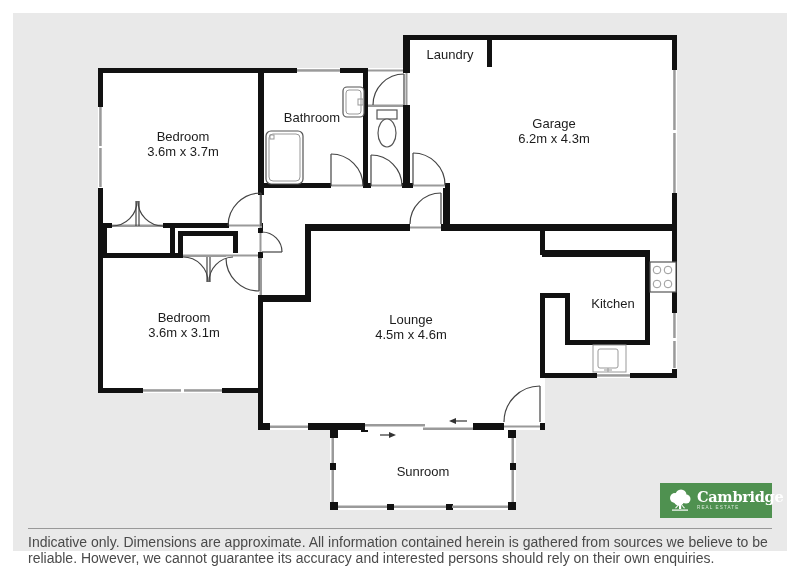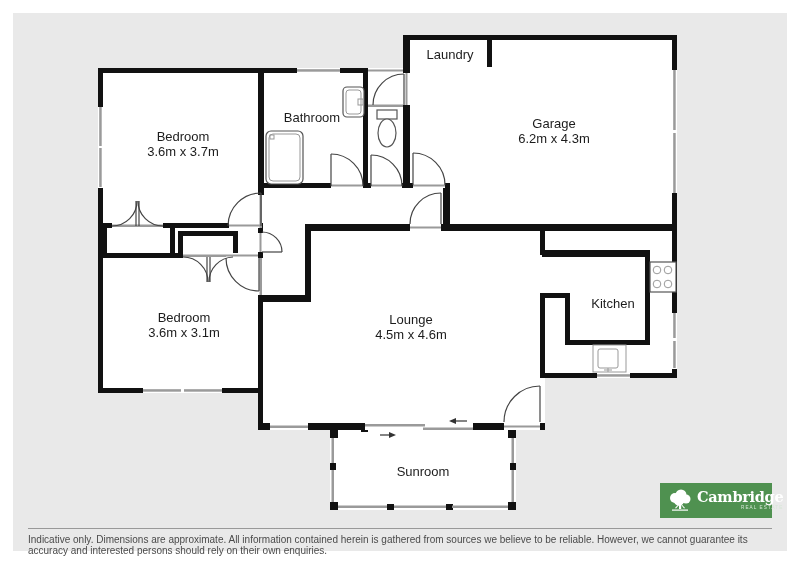--- a/index.html
+++ b/index.html
@@ -20,7 +20,7 @@
   #logo{position:absolute;left:660px;top:483px;width:112px;height:35px;background:#4f9150;
         display:flex;align-items:center;justify-content:flex-start;gap:4px;padding:0;box-sizing:border-box;}
   #logo .tree{margin-left:7px;flex:0 0 auto;}
-  #logo .wordmark{display:flex;flex-direction:column;align-items:flex-end;line-height:1;}
+  #logo .wordmark{display:flex;flex-direction:column;align-items:flex-start;line-height:1;}
   #logo .brand{font-family:"DejaVu Serif",serif;font-weight:bold;font-size:14.5px;color:#fff;letter-spacing:-0.3px;}
   #logo .tagline{font-size:4.6px;color:#d6e7d6;letter-spacing:1.1px;text-transform:uppercase;margin-top:1px;}
   #divider{position:absolute;left:28px;top:528px;width:744px;border-top:1px solid #999;}

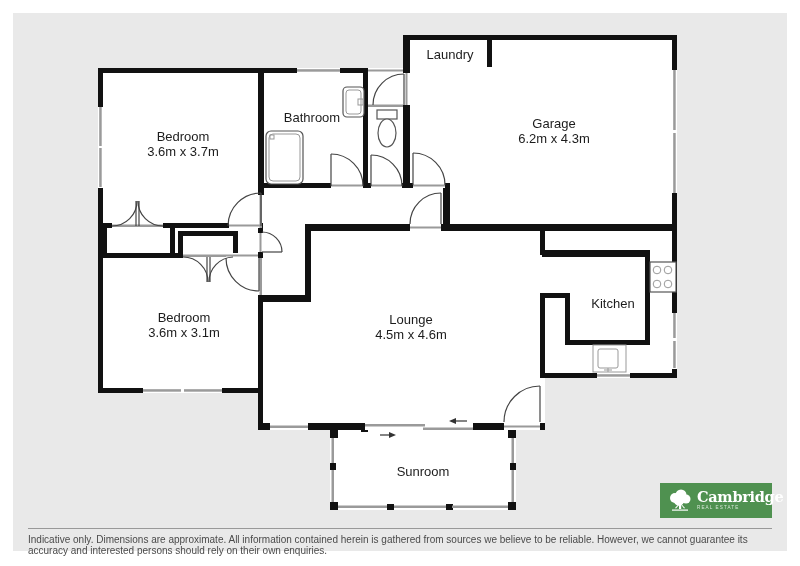--- a/index.html
+++ b/index.html
@@ -24,7 +24,7 @@
   #logo .brand{font-family:"DejaVu Serif",serif;font-weight:bold;font-size:14.5px;color:#fff;letter-spacing:-0.3px;}
   #logo .tagline{font-size:4.6px;color:#d6e7d6;letter-spacing:1.1px;text-transform:uppercase;margin-top:1px;}
   #divider{position:absolute;left:28px;top:528px;width:744px;border-top:1px solid #999;}
-  #disclaimer{position:absolute;left:28px;top:534px;width:750px;font-size:10px;color:#4a4a4a;}
+  #disclaimer{position:absolute;left:28px;top:534px;width:750px;font-size:14px;color:#4a4a4a;}
 </style>
 </head>
 <body>

